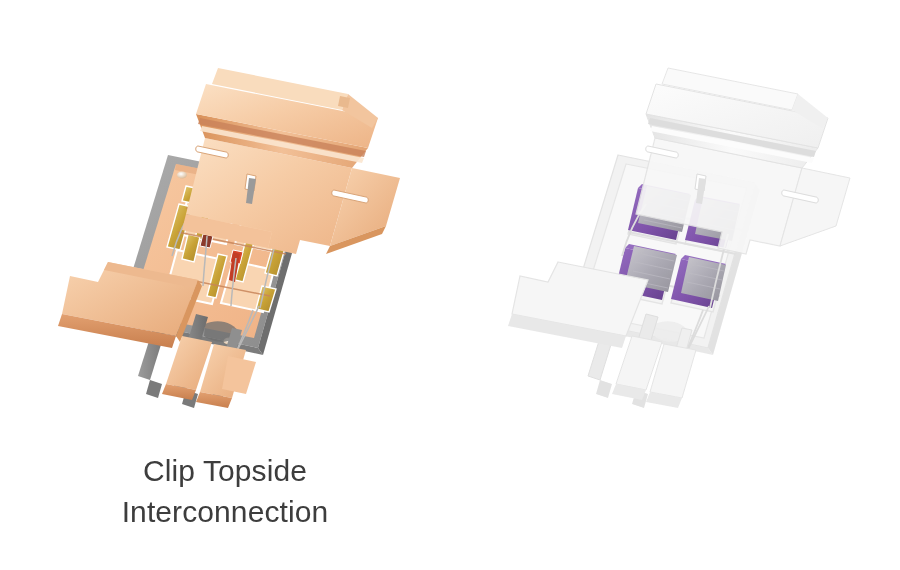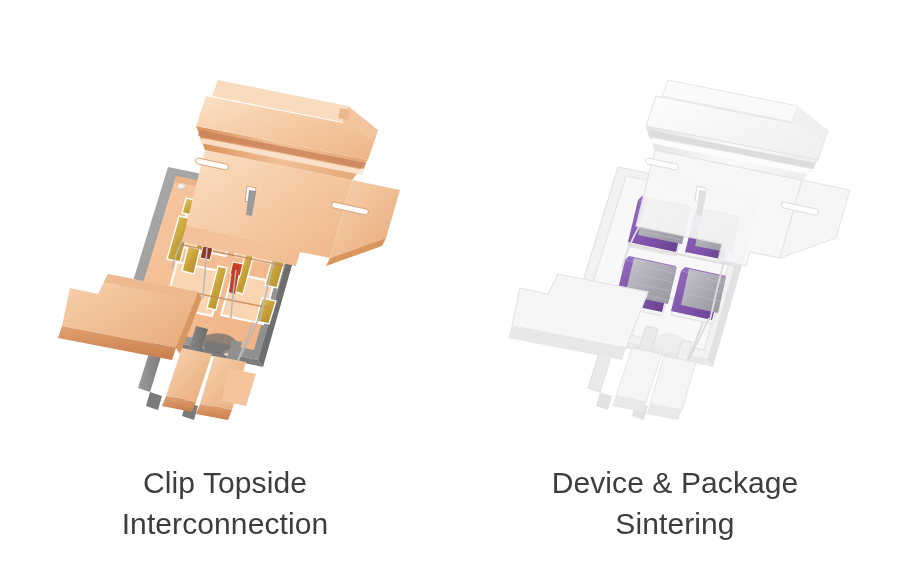--- a/index.html
+++ b/index.html
@@ -10,7 +10,7 @@
     overflow:hidden;
   }
   #stage{position:relative;width:900px;height:570px;background:#fff;}
-  .panel{position:absolute;top:12px;height:418px;width:450px;padding-left:10px;}
+  .panel{position:absolute;top:0;height:418px;width:450px;padding-left:10px;}
   .panel-left{left:0;}
   .panel-right{left:450px;}
   .figure{position:absolute;left:0;top:18px;width:450px;height:410px;}

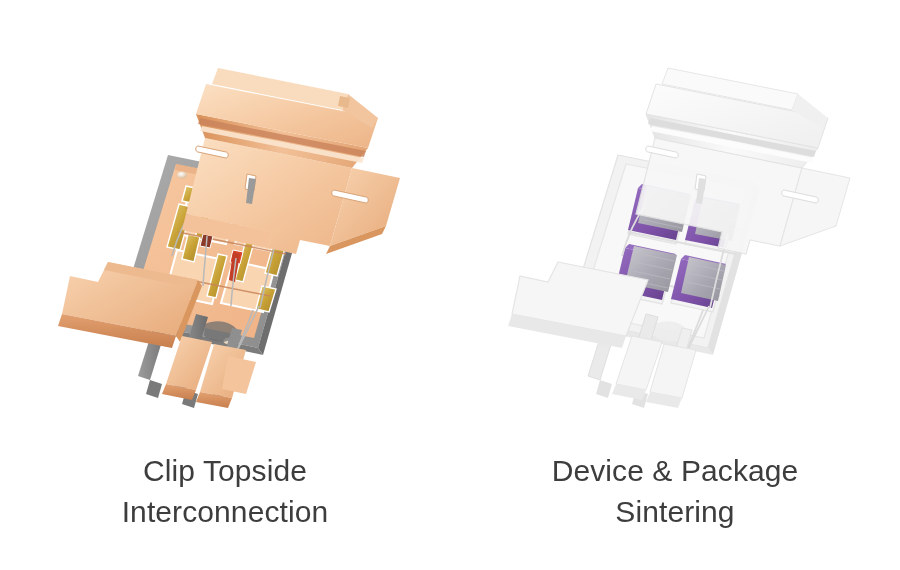--- a/index.html
+++ b/index.html
@@ -357,8 +357,6 @@
       </svg>
     </div>
 
-    <div class="caption">Device &amp; Package
-Sintering</div>
   </div>
 
 </div>

